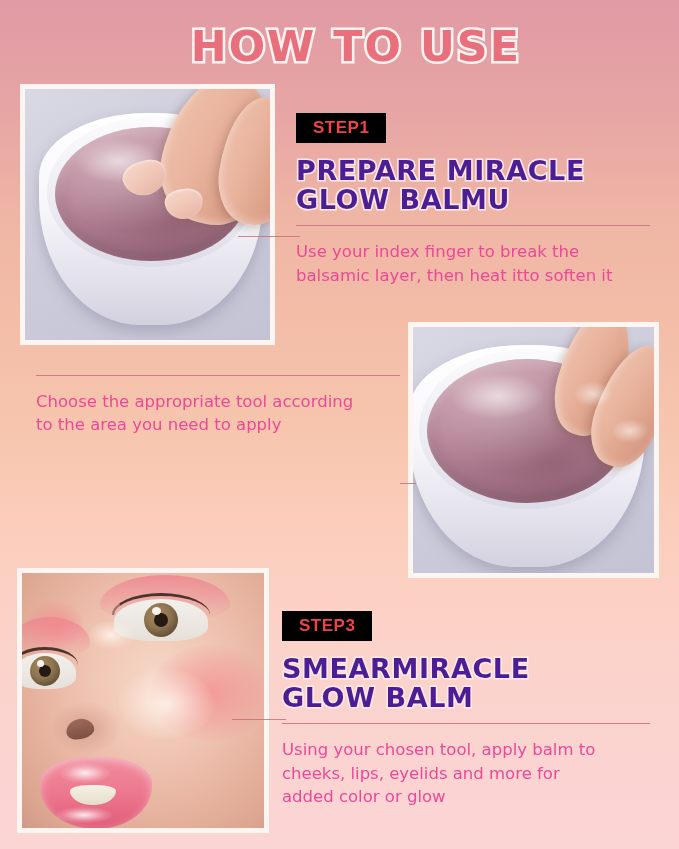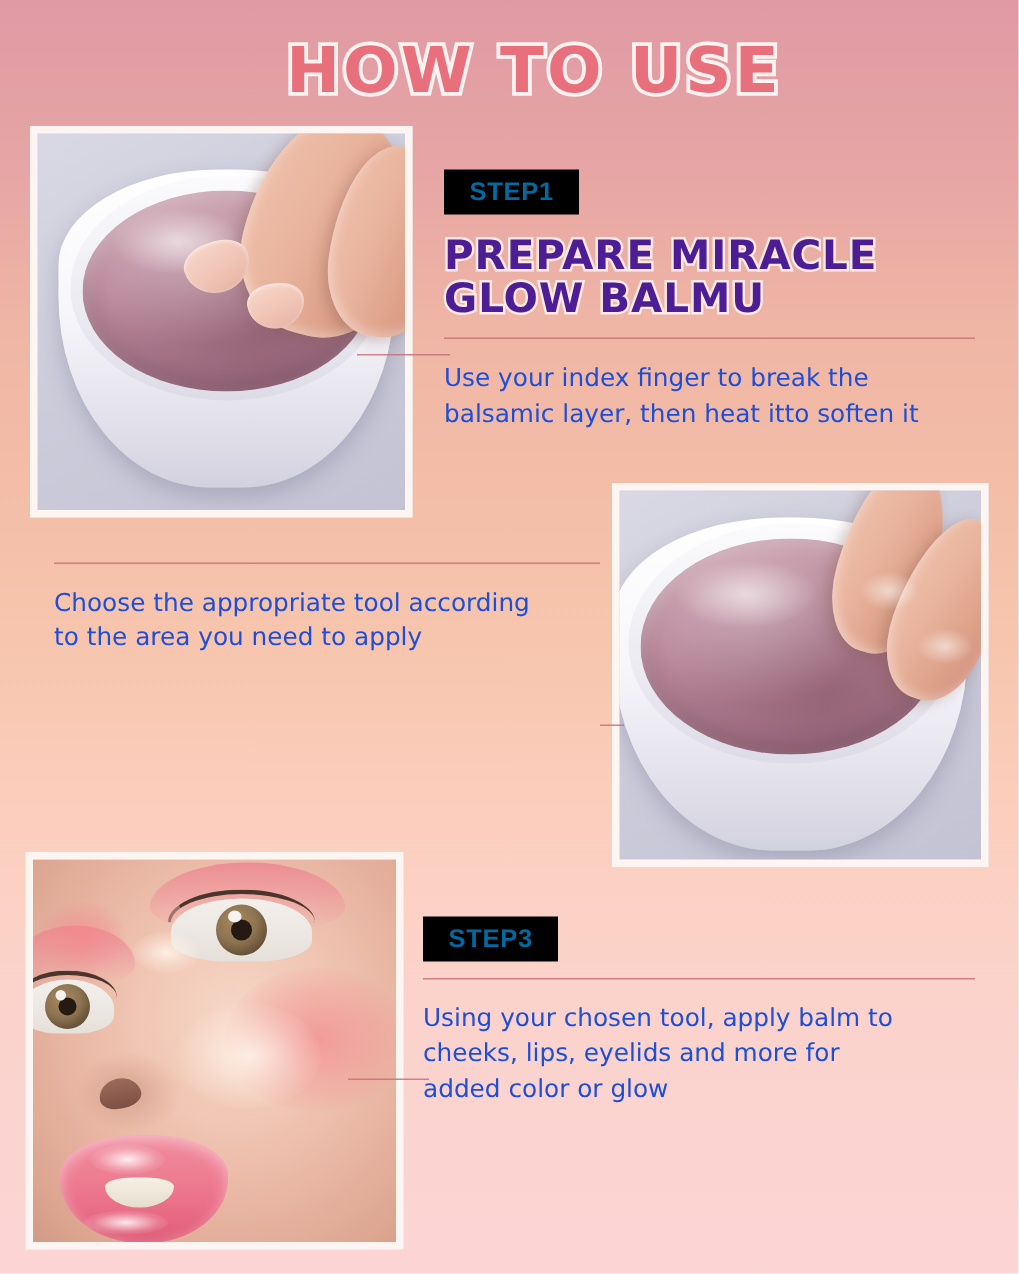--- a/index.html
+++ b/index.html
@@ -169,7 +169,7 @@
   .badge {
     display: inline-block;
     background: #000000;
-    color: #0369a1;
+    color: #ef4444;
     font-family: "Liberation Sans", sans-serif;
     font-size: 17px;
     font-weight: bold;

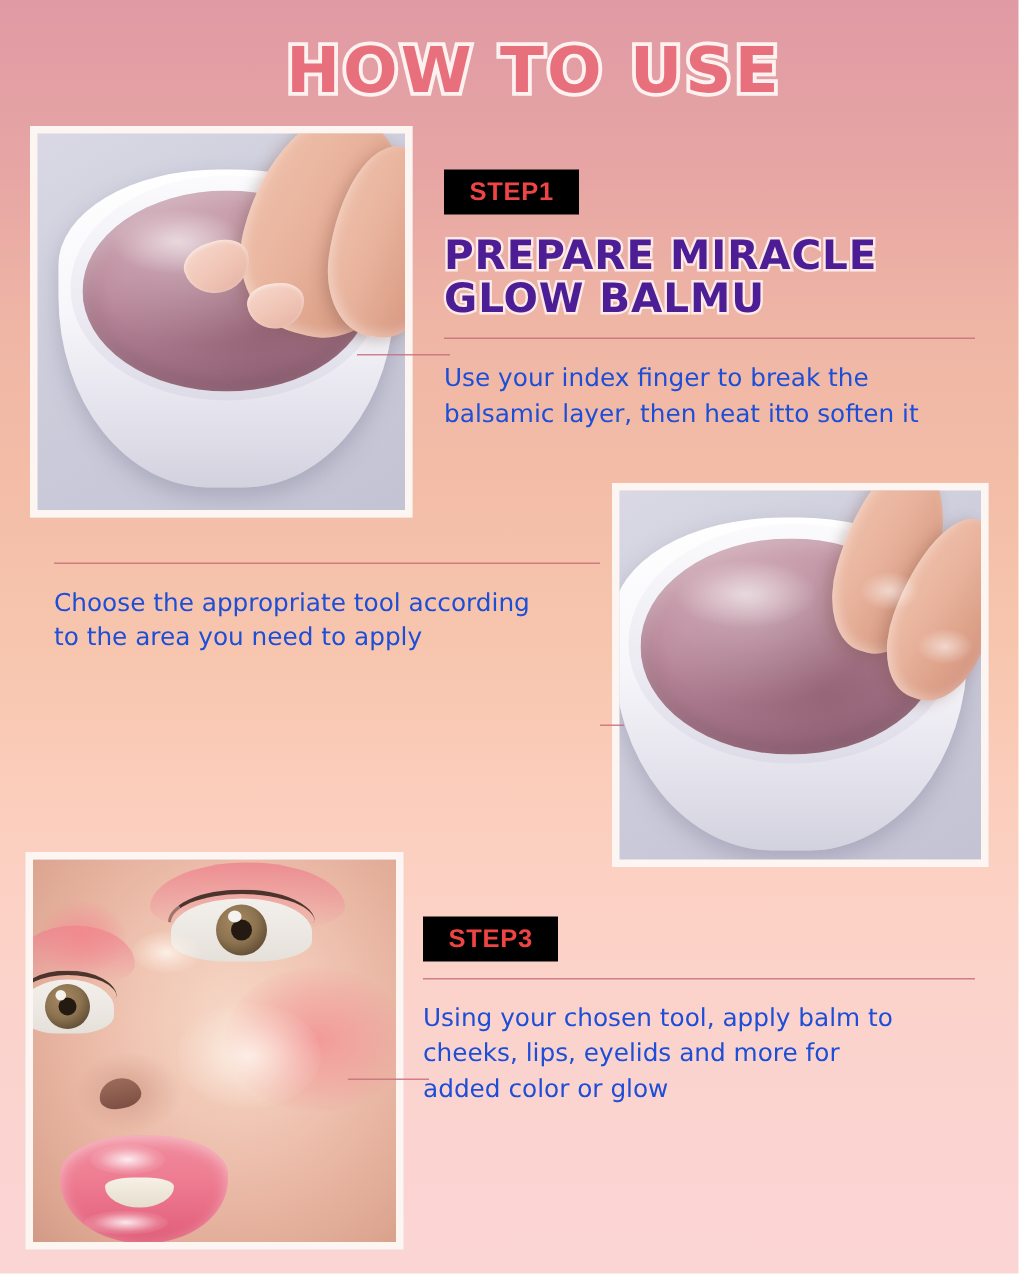--- a/index.html
+++ b/index.html
@@ -201,7 +201,7 @@
     font-family: "DejaVu Sans", sans-serif;
     font-size: 16.5px;
     line-height: 1.42;
-    color: #1d4ed8;
+    color: #ec4899;
     white-space: pre-line;
   }
 

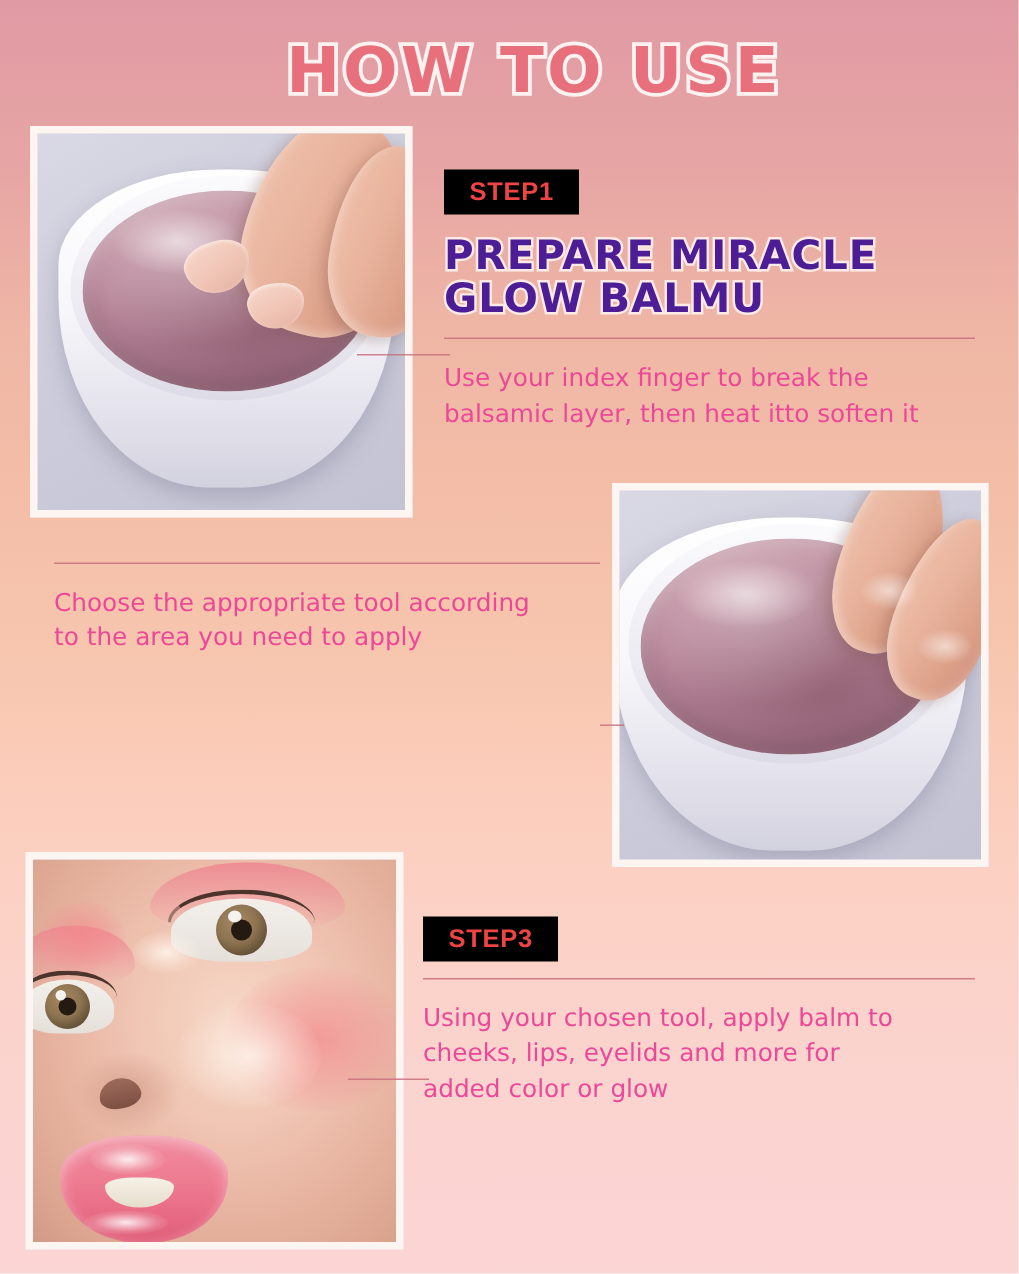--- a/index.html
+++ b/index.html
@@ -305,6 +305,8 @@
 
   <div class="step-block" style="left:282px; top:611px; width:372px;">
     <span class="badge">STEP3</span>
+    <div class="step-head" style="margin-top:13px;">SMEARMIRACLE
+GLOW BALM</div>
     <div class="rule" style="margin-top:11px; width:368px;"></div>
     <div class="step-body" style="margin-top:14px;">Using your chosen tool, apply balm to
 cheeks, lips, eyelids and more for

